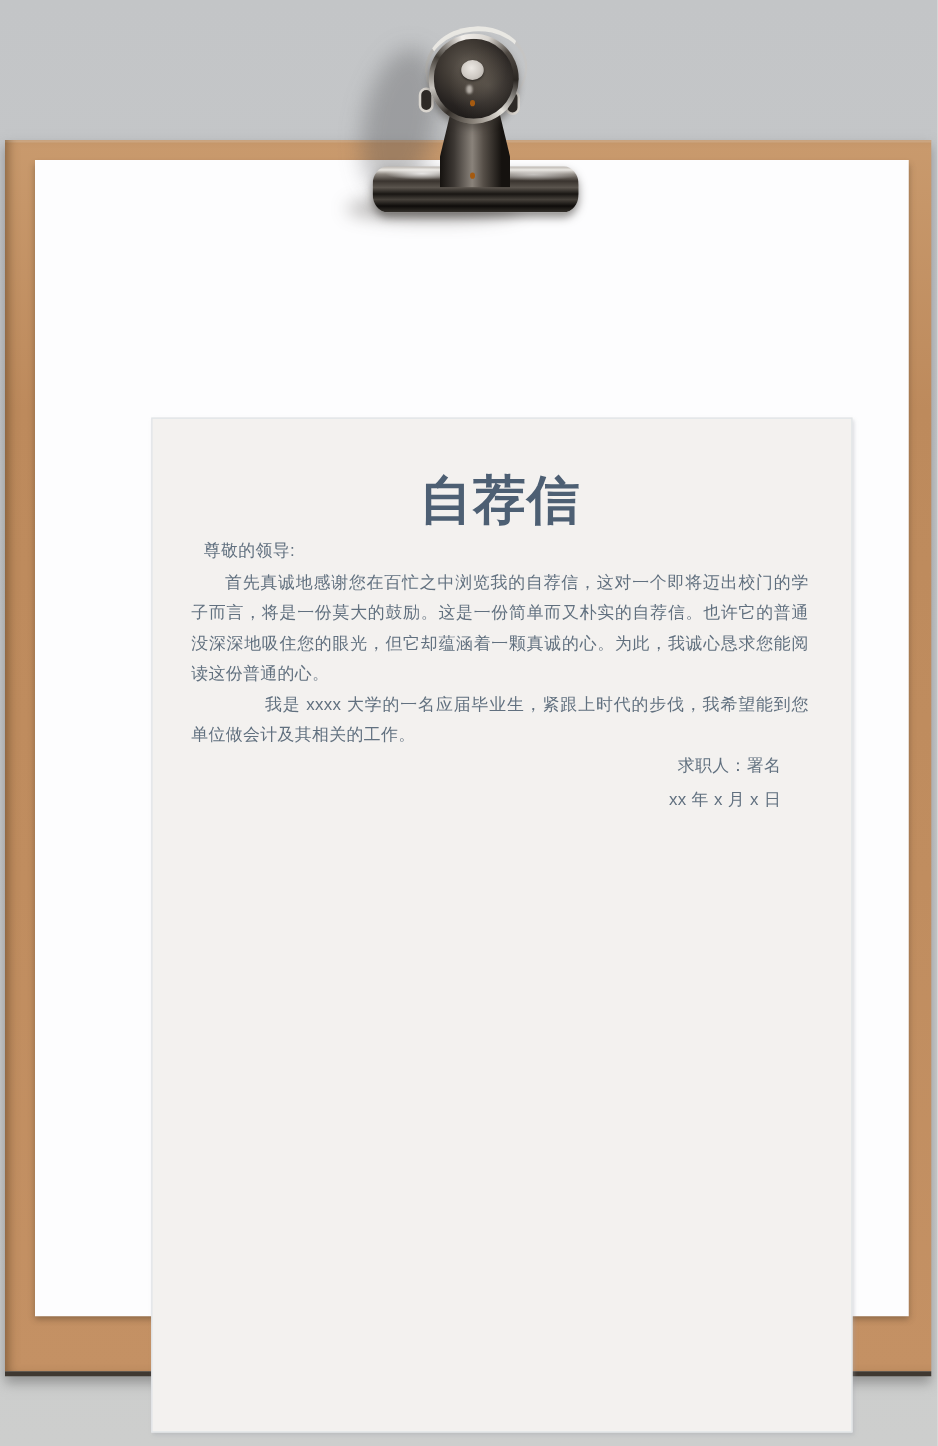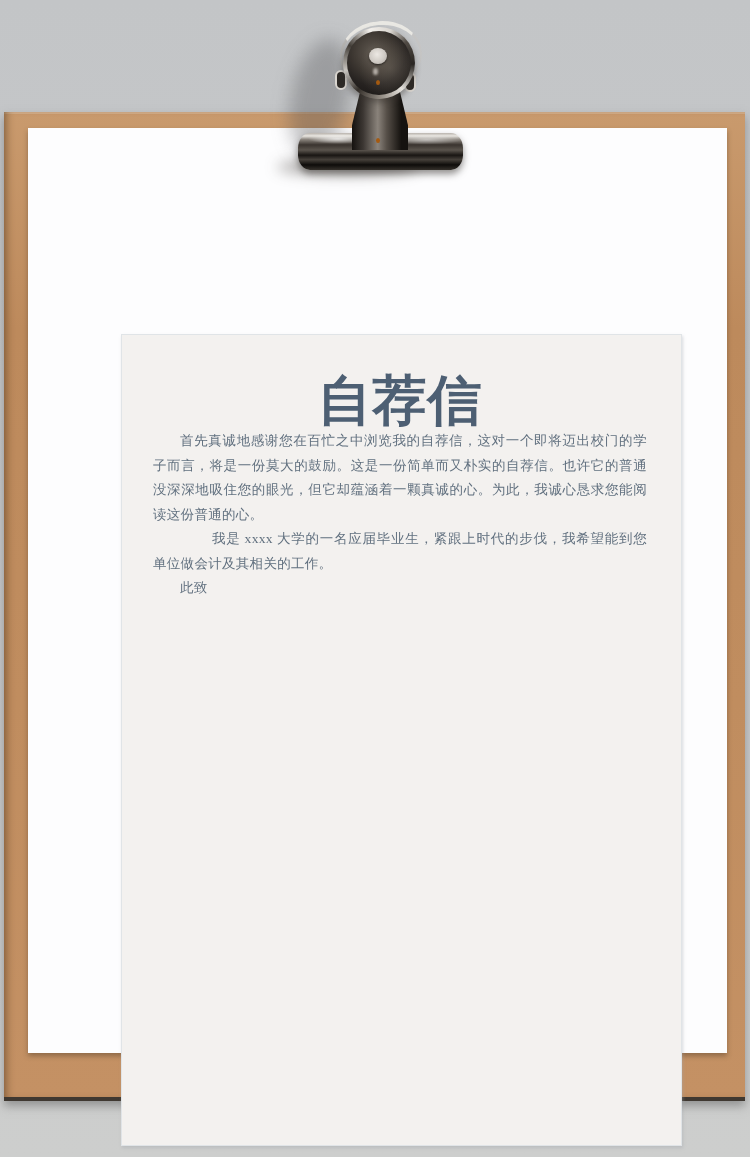--- a/index.html
+++ b/index.html
@@ -54,7 +54,7 @@
   }
   .title {
     margin: 36px 0 0 0;
-    font-size: 54px;
+    font-size: 42px;
     line-height: 58px;
     font-weight: 700;
     text-align: center;

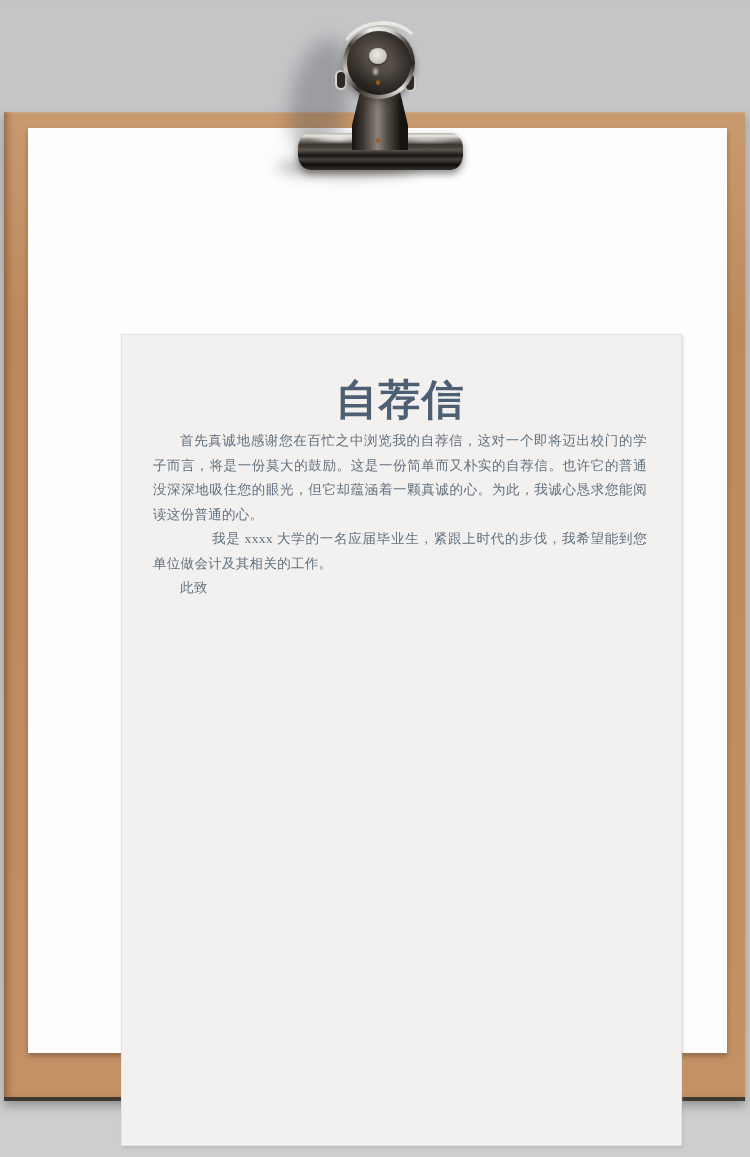--- a/index.html
+++ b/index.html
@@ -174,6 +174,7 @@
     <div class="letter">
       <div class="letter-inner">
         <h1 class="title">自荐信</h1>
+        <p class="salutation">尊敬的领导:</p>
         <p class="para indent-s">首先真诚地感谢您在百忙之中浏览我的自荐信，这对一个即将迈出校门的学子而言，将是一份莫大的鼓励。这是一份简单而又朴实的自荐信。也许它的普通没深深地吸住您的眼光，但它却蕴涵着一颗真诚的心。为此，我诚心恳求您能阅读这份普通的心。</p>
         <p class="para indent-l">我是 xxxx 大学的一名应届毕业生，紧跟上时代的步伐，我希望能到您单位做会计及其相关的工作。</p>
         <p class="para closing-1">此致</p>

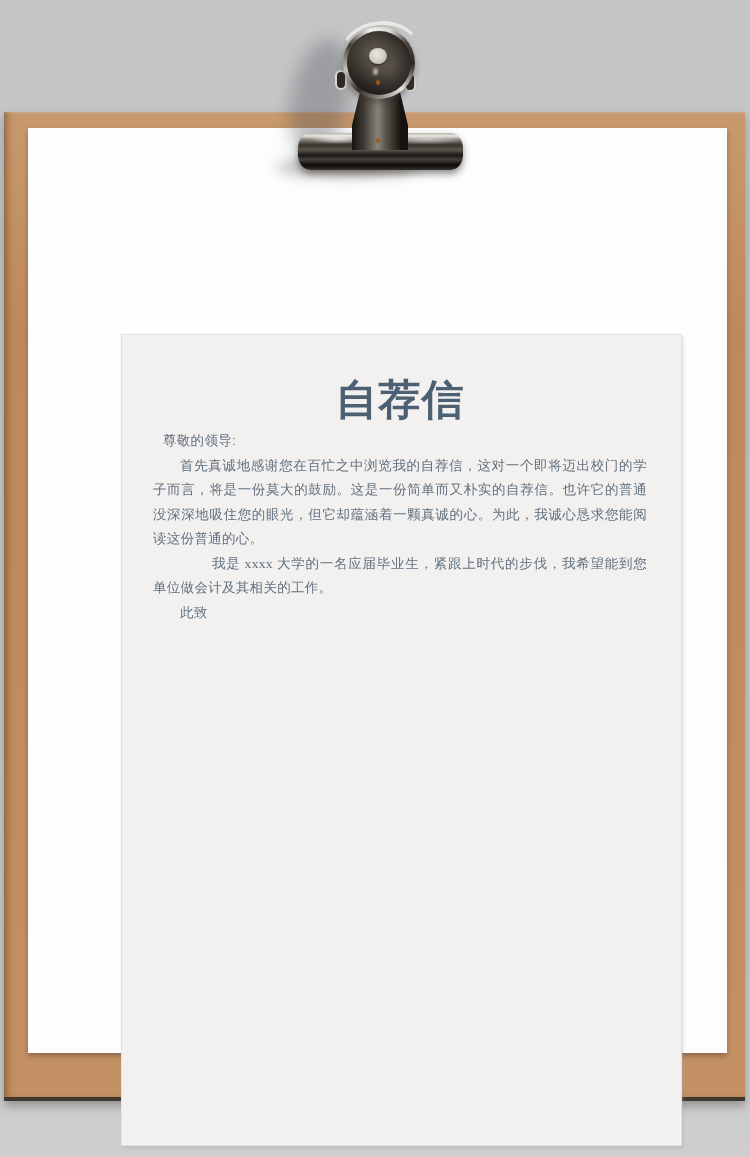--- a/index.html
+++ b/index.html
@@ -67,7 +67,6 @@
   .para {
     text-align: justify;
     word-break: break-all;
-    font-family: Liberation Serif, serif;
   }
   .indent-s { text-indent: 27px; }
   .indent-l { text-indent: 59px; }

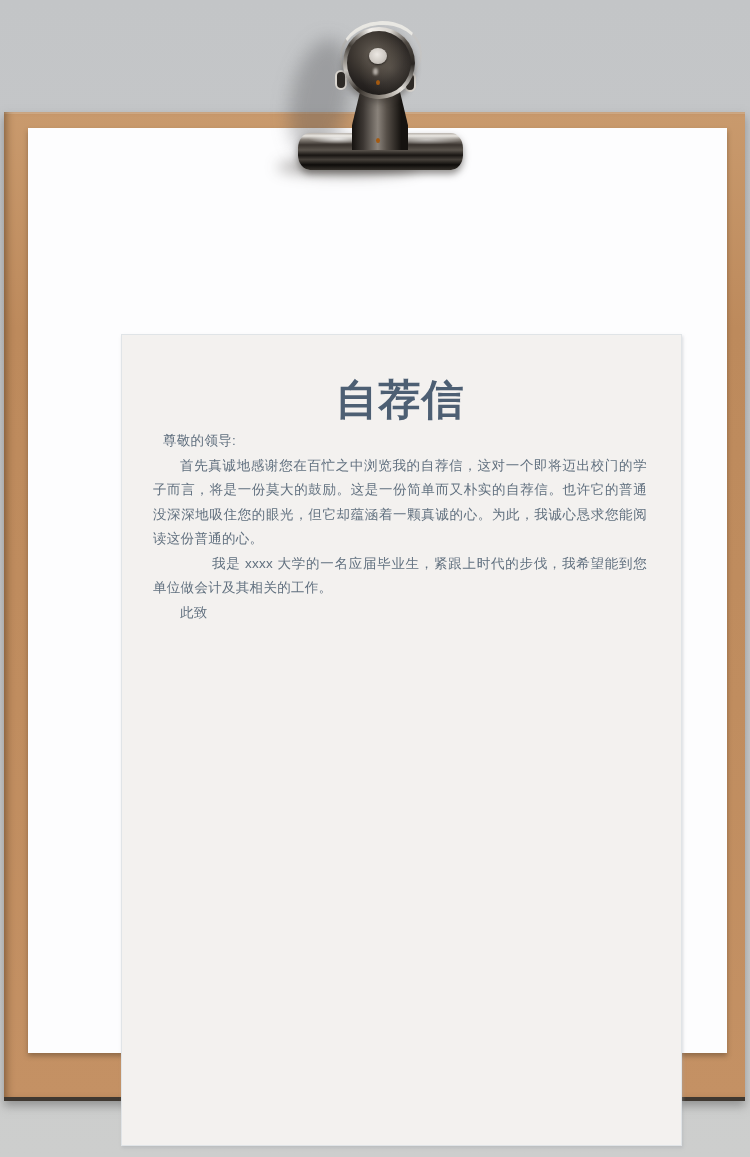--- a/index.html
+++ b/index.html
@@ -176,7 +176,6 @@
         <p class="salutation">尊敬的领导:</p>
         <p class="para indent-s">首先真诚地感谢您在百忙之中浏览我的自荐信，这对一个即将迈出校门的学子而言，将是一份莫大的鼓励。这是一份简单而又朴实的自荐信。也许它的普通没深深地吸住您的眼光，但它却蕴涵着一颗真诚的心。为此，我诚心恳求您能阅读这份普通的心。</p>
         <p class="para indent-l">我是 xxxx 大学的一名应届毕业生，紧跟上时代的步伐，我希望能到您单位做会计及其相关的工作。</p>
-        <p class="para closing-1">此致</p>
       </div>
     </div>
   </div>

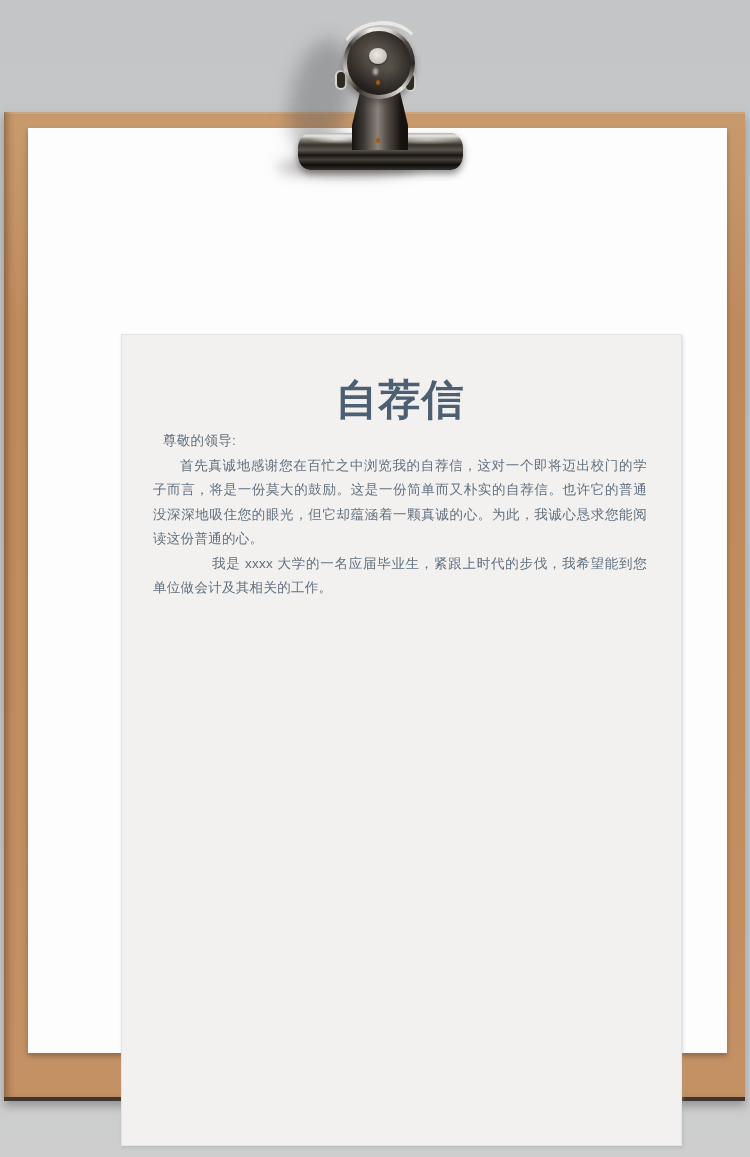--- a/index.html
+++ b/index.html
@@ -176,6 +176,10 @@
         <p class="salutation">尊敬的领导:</p>
         <p class="para indent-s">首先真诚地感谢您在百忙之中浏览我的自荐信，这对一个即将迈出校门的学子而言，将是一份莫大的鼓励。这是一份简单而又朴实的自荐信。也许它的普通没深深地吸住您的眼光，但它却蕴涵着一颗真诚的心。为此，我诚心恳求您能阅读这份普通的心。</p>
         <p class="para indent-l">我是 xxxx 大学的一名应届毕业生，紧跟上时代的步伐，我希望能到您单位做会计及其相关的工作。</p>
+        <div class="signature">
+          <p>求职人：署名</p>
+          <p class="sig-date">xx 年 x 月 x 日</p>
+        </div>
       </div>
     </div>
   </div>

